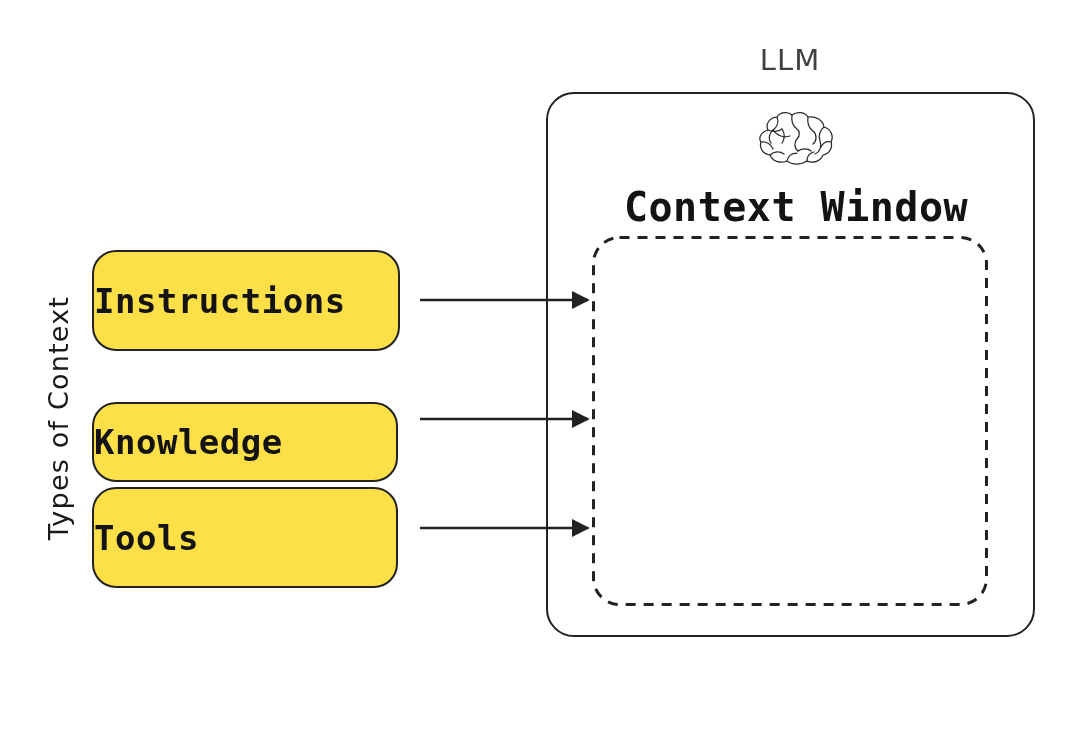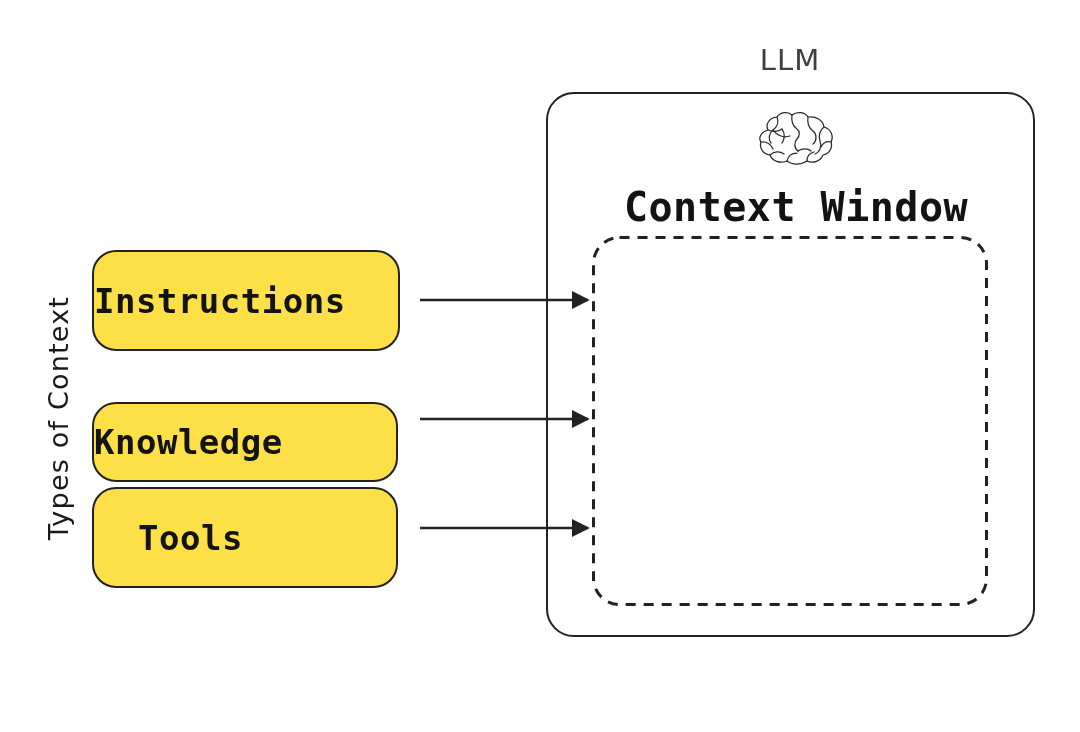--- a/index.html
+++ b/index.html
@@ -57,7 +57,7 @@
   }
   .box-instructions { left: 92px;  top: 250px; width: 308px; height: 101px; }
   .box-knowledge    { left: 92px;  top: 370px; width: 306px; height: 80px; margin-top: 32px; }
-  .box-tools        { left: 92px;  top: 487px; width: 306px; height: 101px; padding-left: 44px; }
+  .box-tools        { left: 92px;  top: 487px; width: 306px; height: 101px; }
 
   
   .llm-title {

